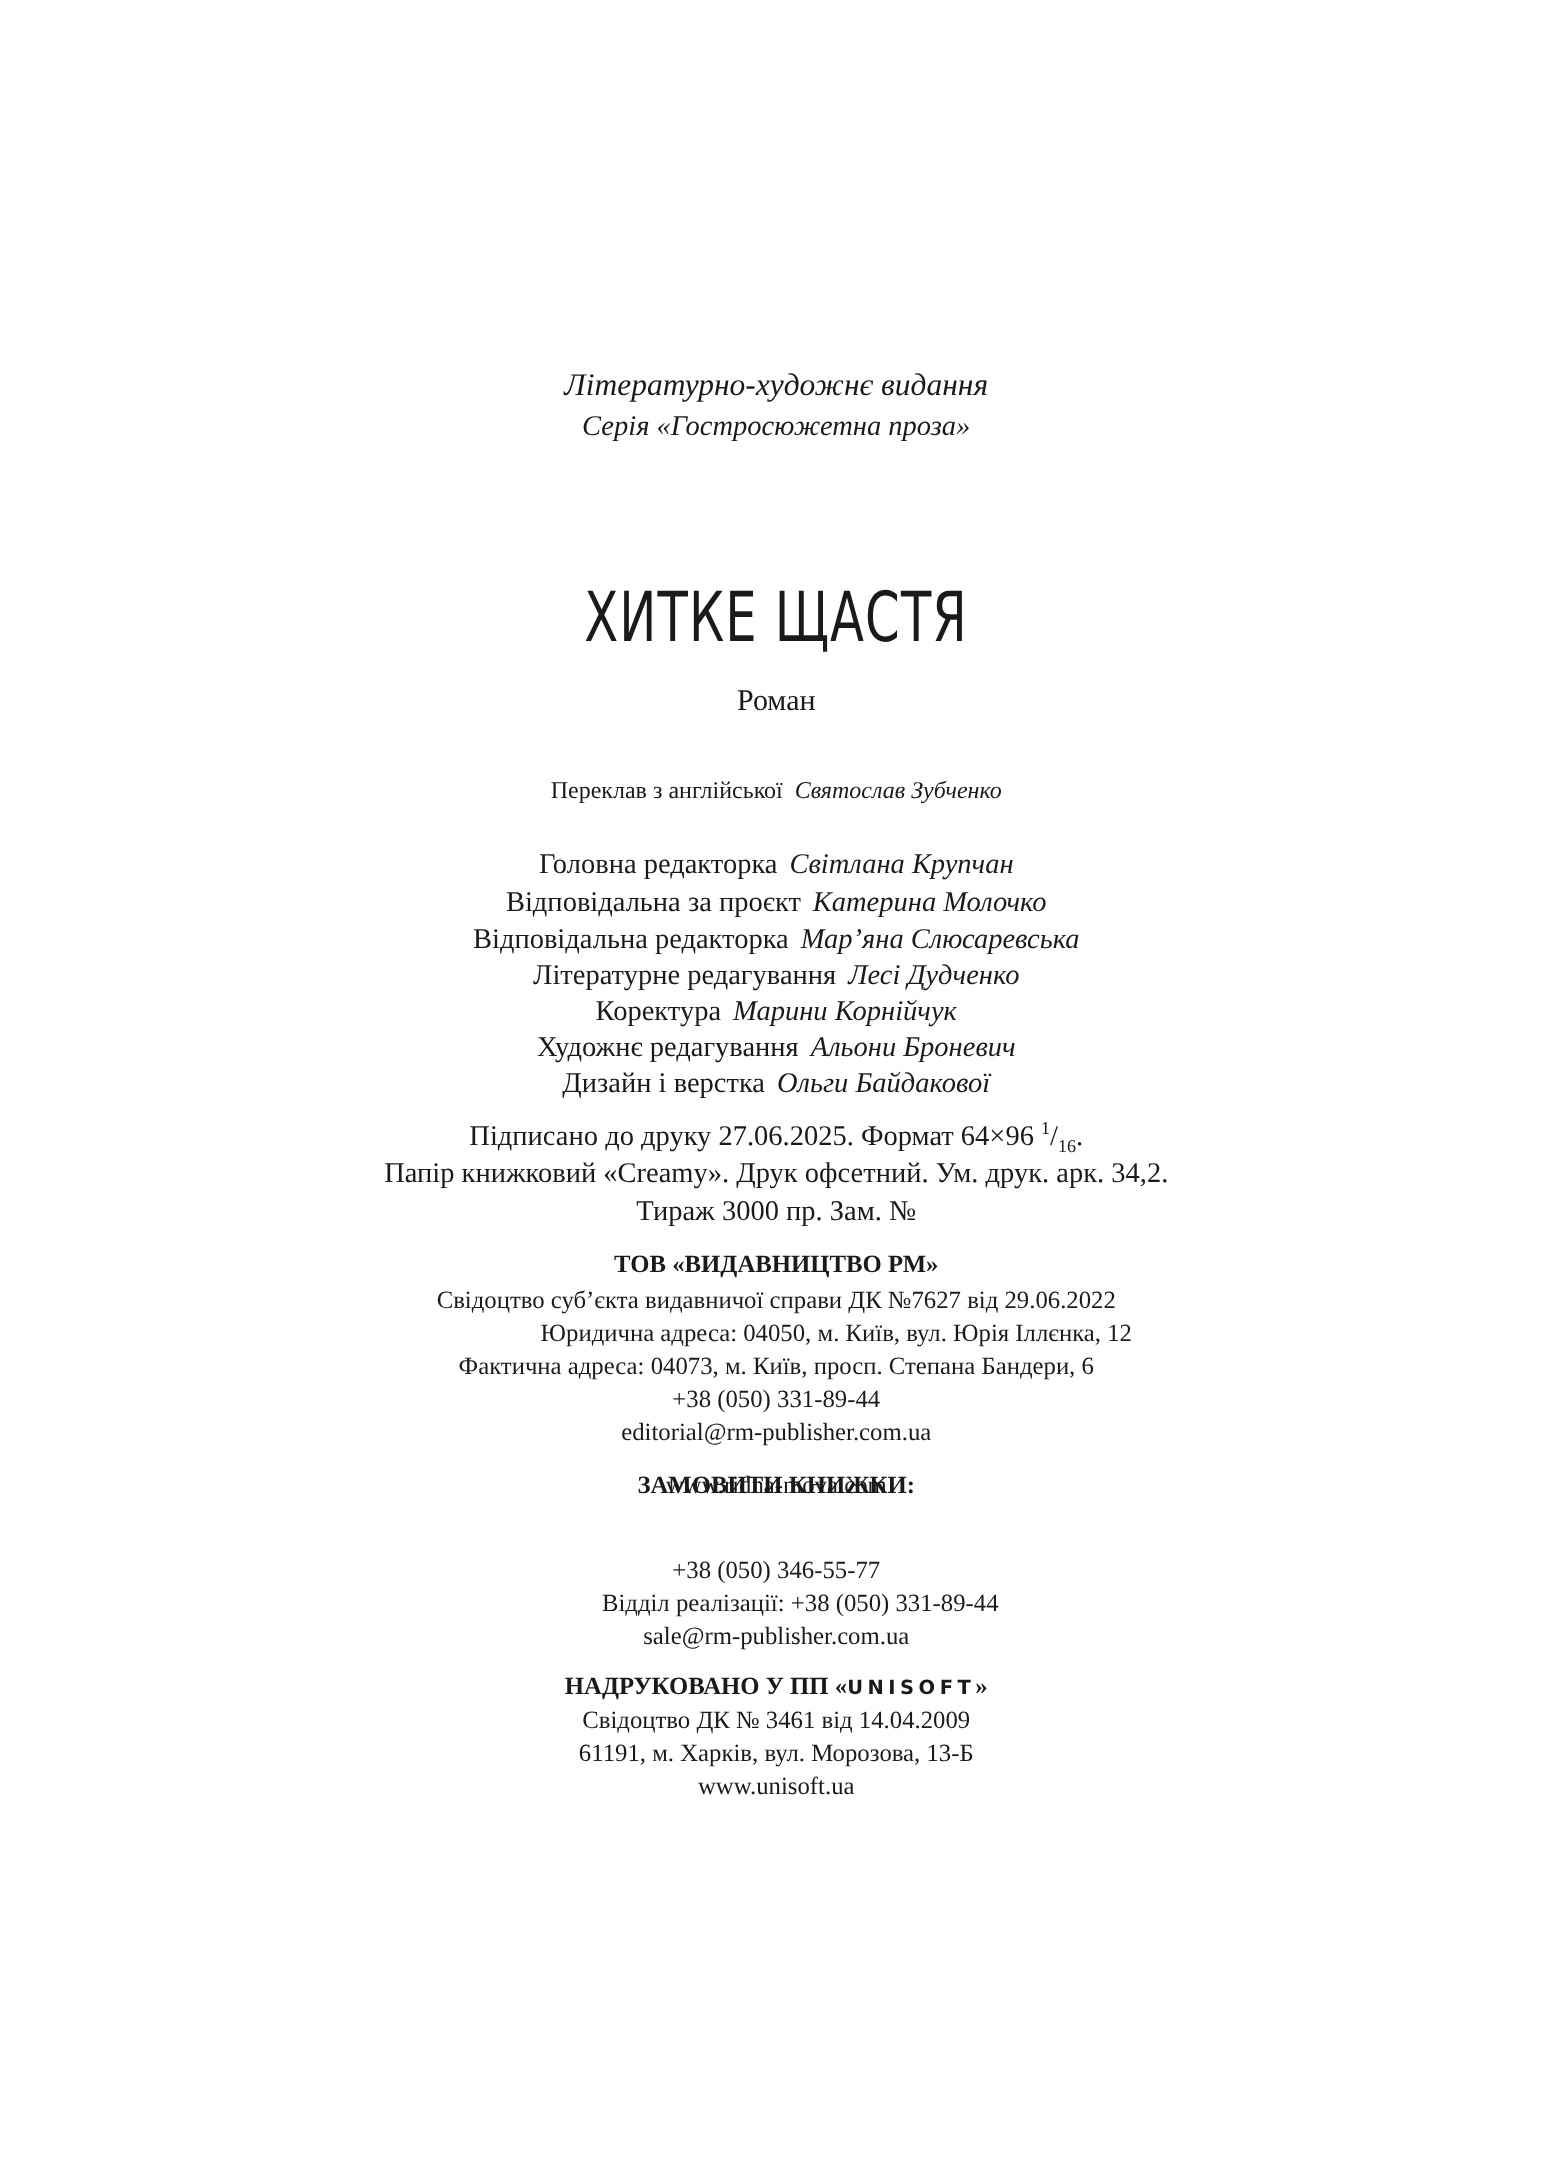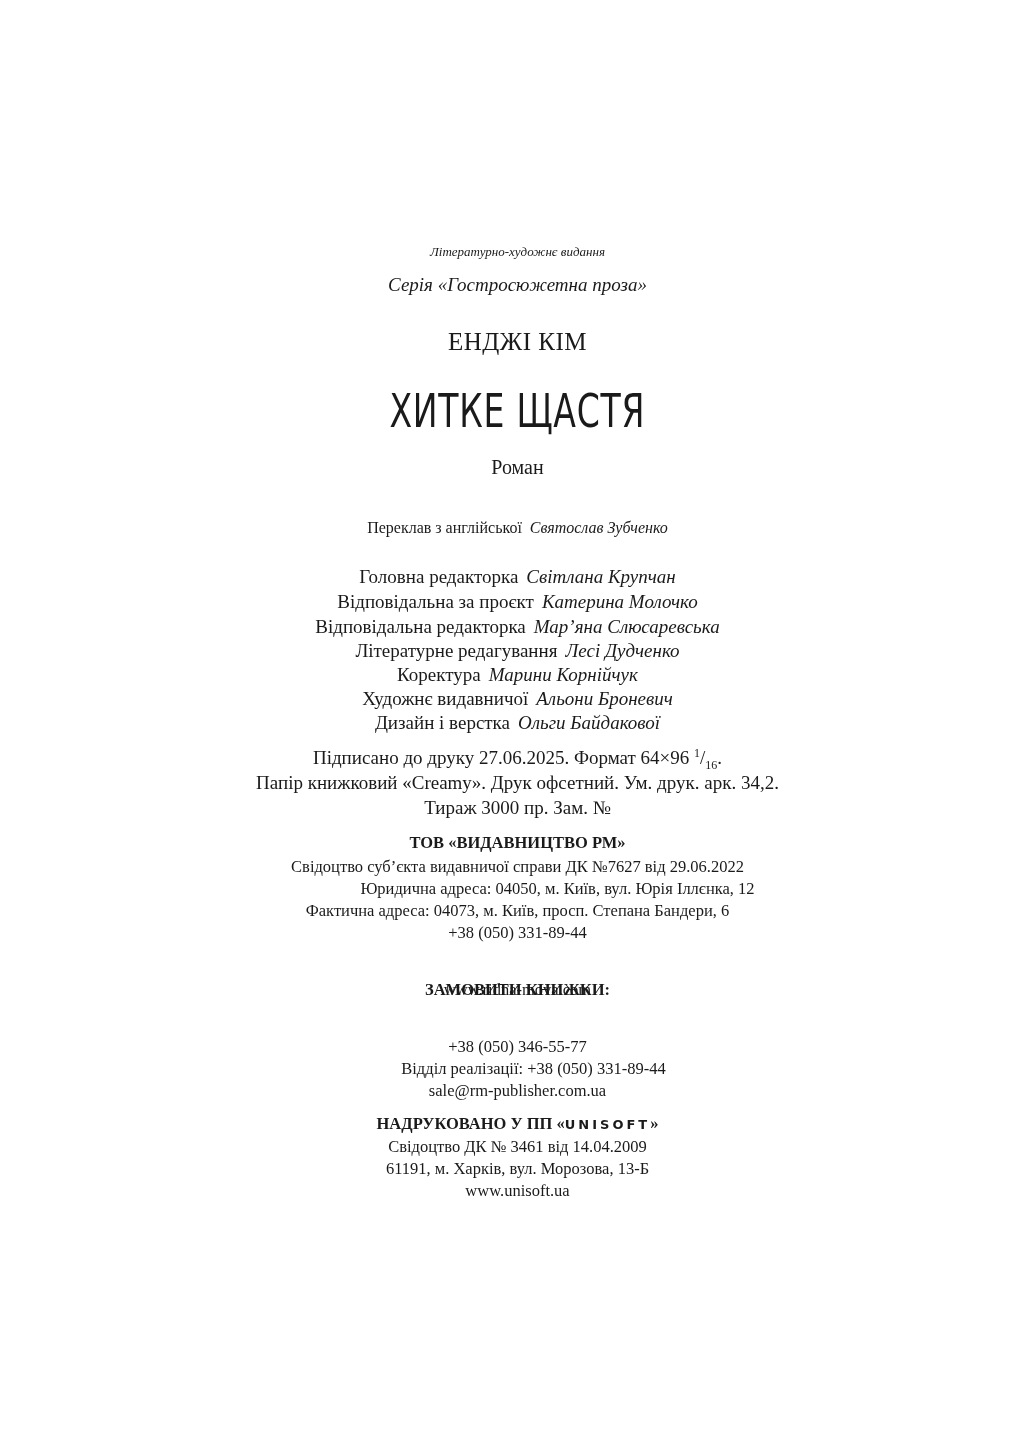--- a/index.html
+++ b/index.html
@@ -30,7 +30,7 @@
       white-space: nowrap;
     }
     .it { font-style: italic; }
-    .series { font-size: 13px; top: 244px; }
+    .series { font-size: 21px; top: 244px; }
     .series2 { font-size: 19px; top: 274px; }
     .author { font-size: 25px; top: 328px; letter-spacing: 0.5px; }
     .title {

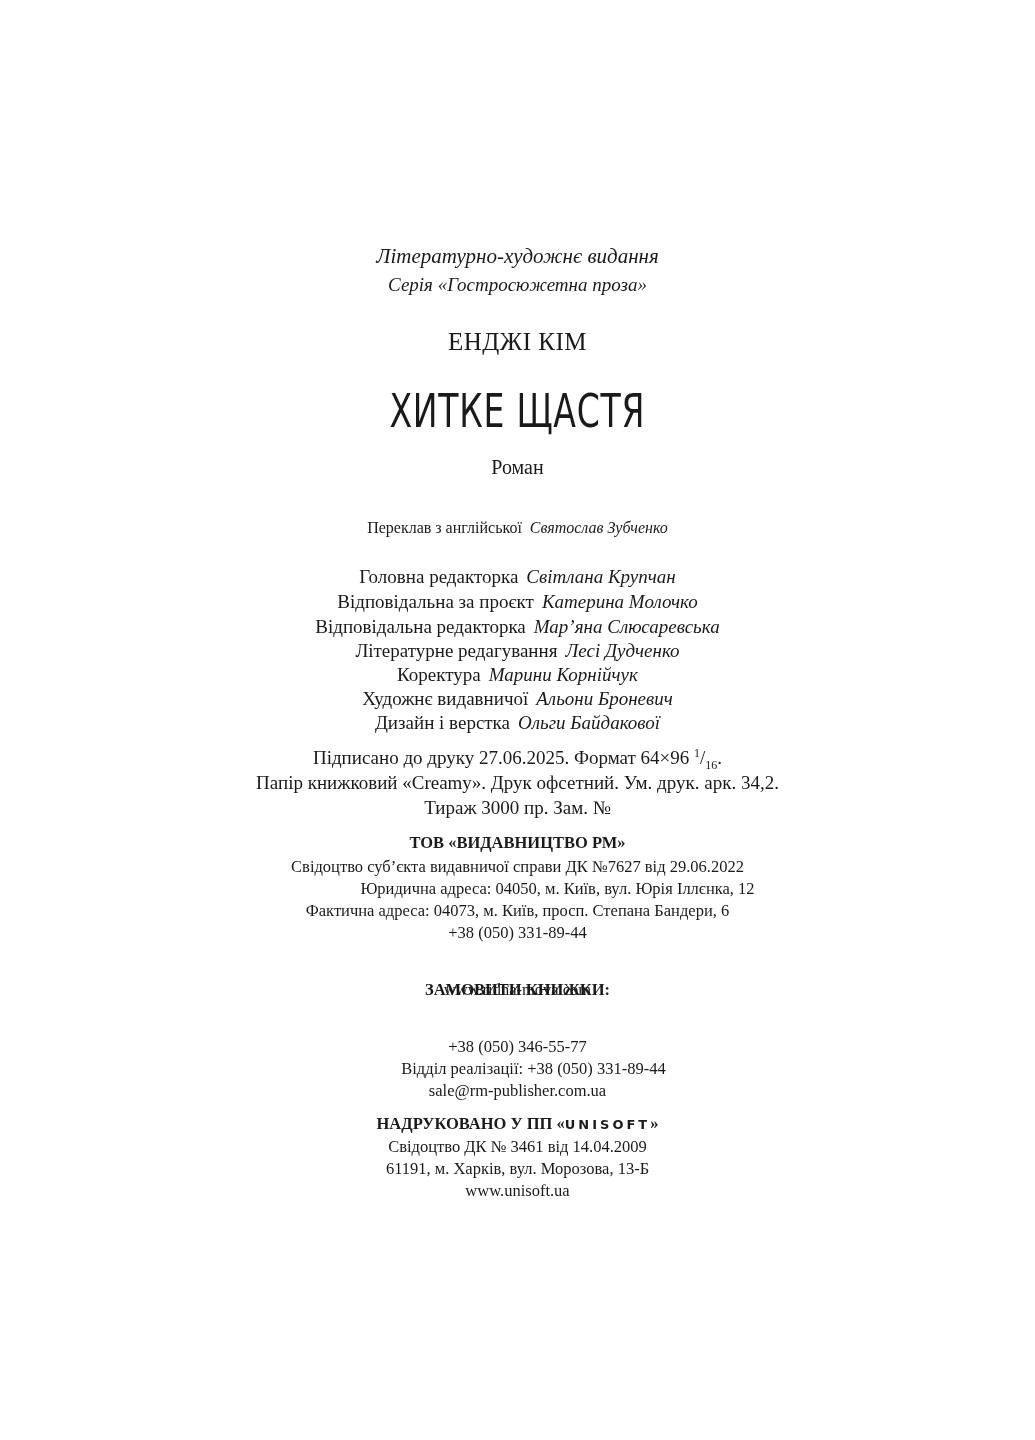--- a/index.html
+++ b/index.html
@@ -90,7 +90,6 @@
   <div class="line series it">Літературно-художнє видання</div>
   <div class="line series2 it">Серія «Гостросюжетна проза»</div>
 
-  <div class="line author">ЕНДЖІ КІМ</div>
   <div class="line title">ХИТКЕ ЩАСТЯ</div>
   <div class="line genre">Роман</div>
 

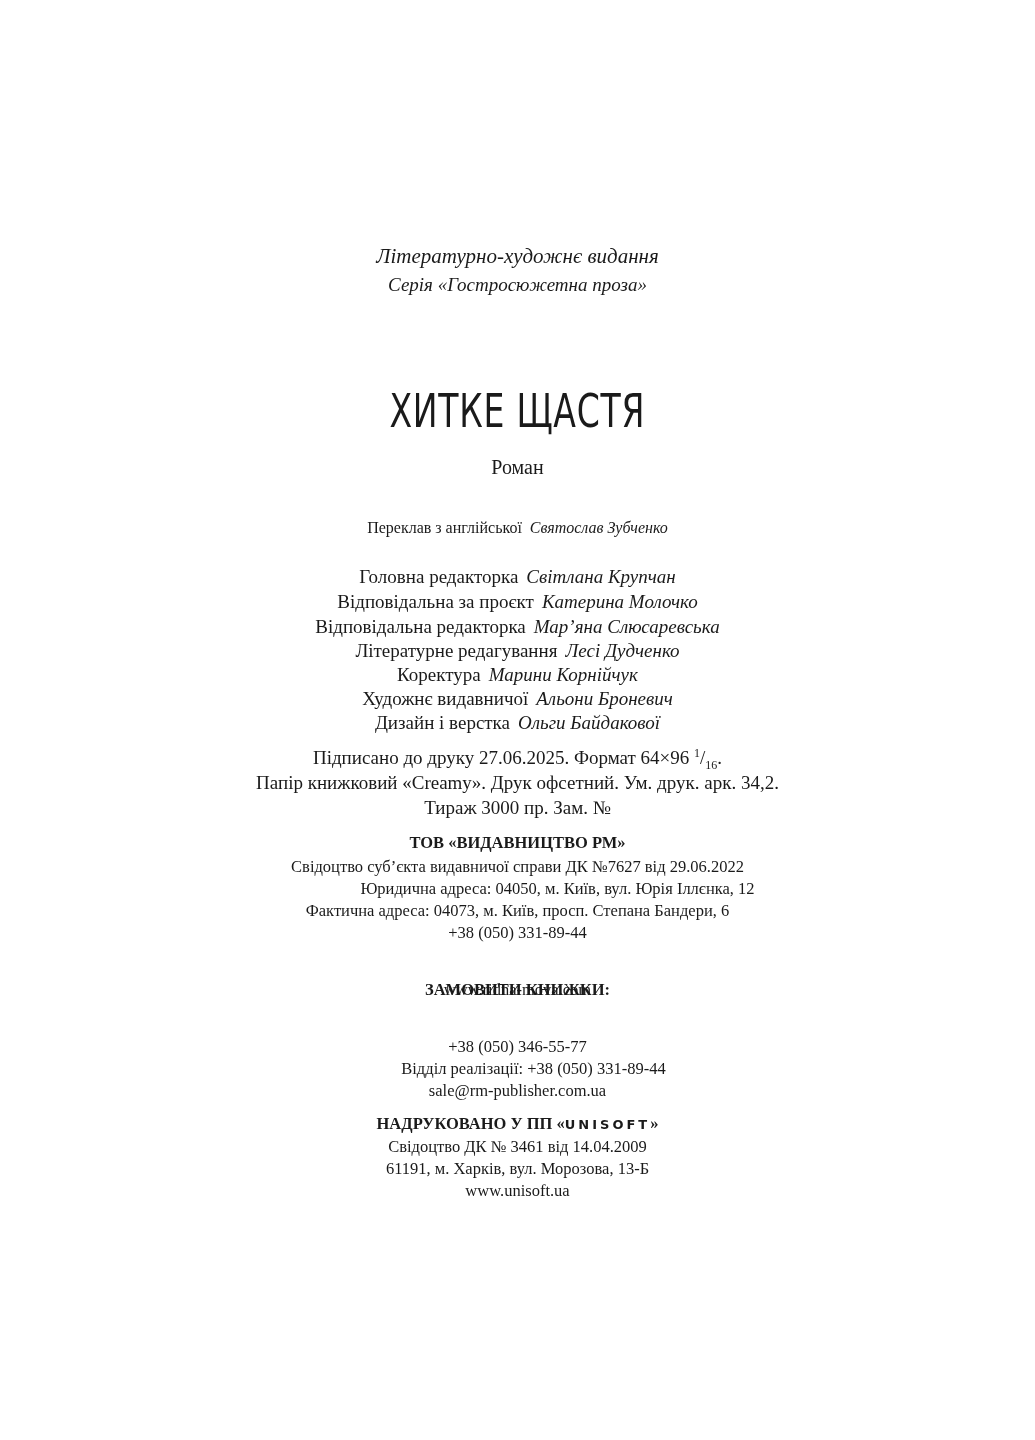--- a/index.html
+++ b/index.html
@@ -113,7 +113,7 @@
     <span>Коректура</span><span class="gap"></span><span class="it">Марини Корнійчук</span>
   </div>
   <div class="line credit c5">
-    <span>Художнє видавничої</span><span class="gap"></span><span class="it">Альони Броневич</span>
+    <span>Художнє редагування</span><span class="gap"></span><span class="it">Альони Броневич</span>
   </div>
   <div class="line credit c6">
     <span>Дизайн і верстка</span><span class="gap"></span><span class="it">Ольги Байдакової</span>

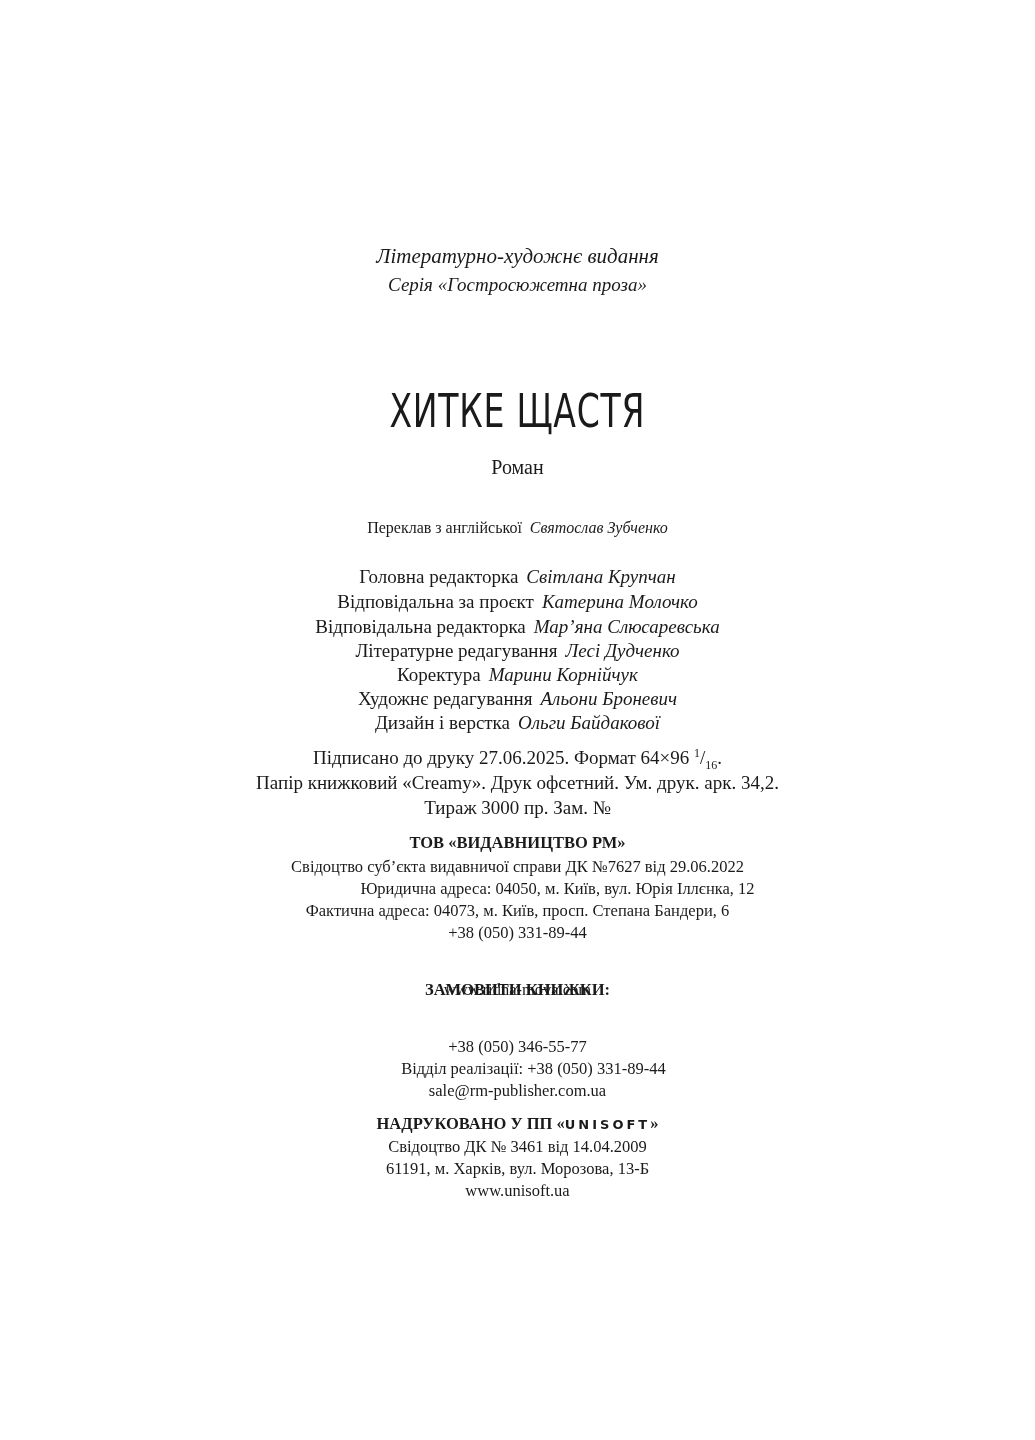--- a/index.html
+++ b/index.html
@@ -130,6 +130,7 @@
   <div class="line small r2">Юридична адреса: 04050, м. Київ, вул. Юрія Іллєнка, 12</div>
   <div class="line small r3">Фактична адреса: 04073, м. Київ, просп. Степана Бандери, 6</div>
   <div class="line small r4">+38 (050) 331-89-44</div>
+  <div class="line small r5">editorial@rm-publisher.com.ua</div>
 
   <div class="line small bold order-h">ЗАМОВИТИ КНИЖКИ:</div>
   <div class="line small o1">www.ridna-mova.com</div>

